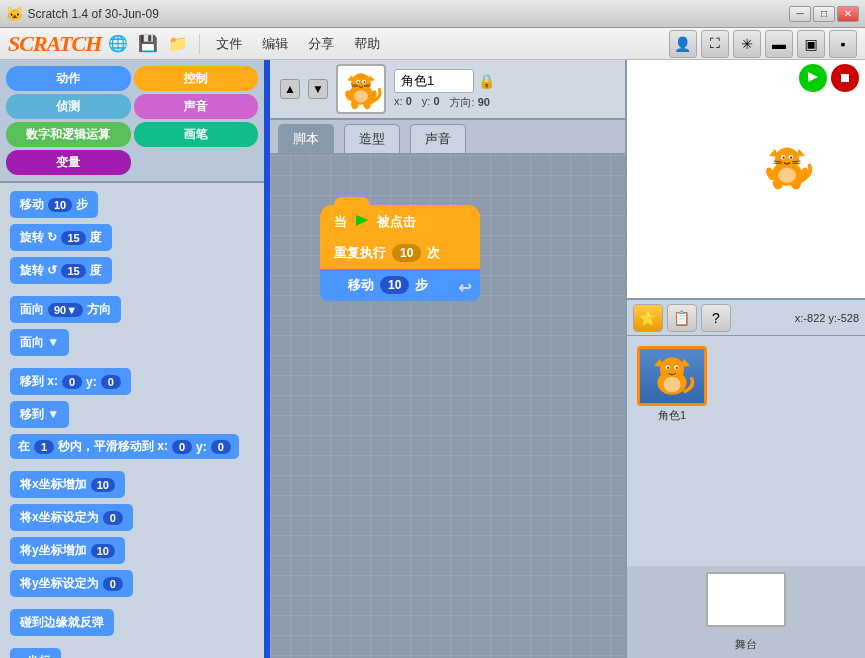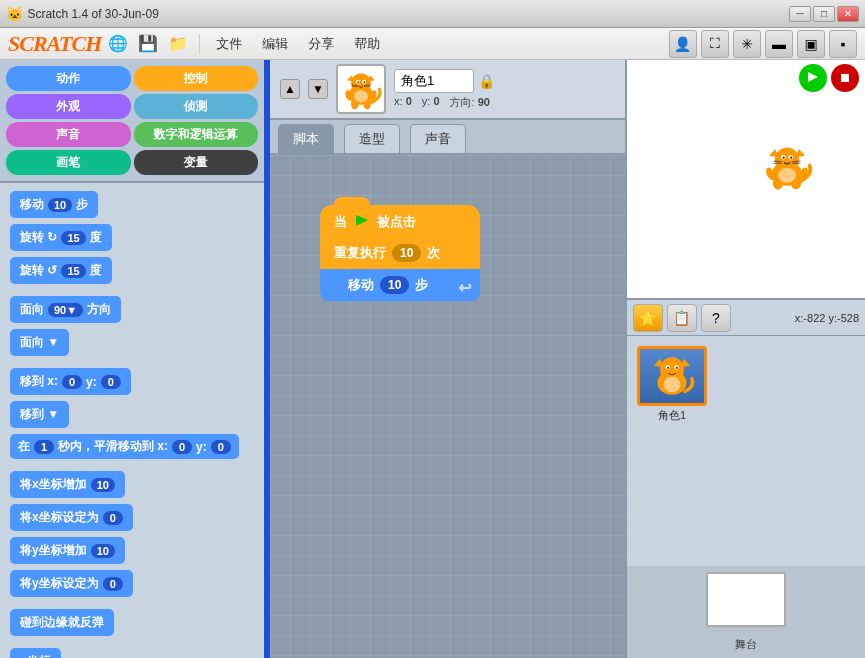--- a/index.html
+++ b/index.html
@@ -411,7 +411,6 @@
     <div id="categories">
       <button class="cat-btn cat-motion">动作</button>
       <button class="cat-btn cat-control">控制</button>
-      <button class="cat-btn cat-looks">外观</button>
       <button class="cat-btn cat-sensing">侦测</button>
       <button class="cat-btn cat-sound">声音</button>
       <button class="cat-btn cat-operators">数字和逻辑运算</button>

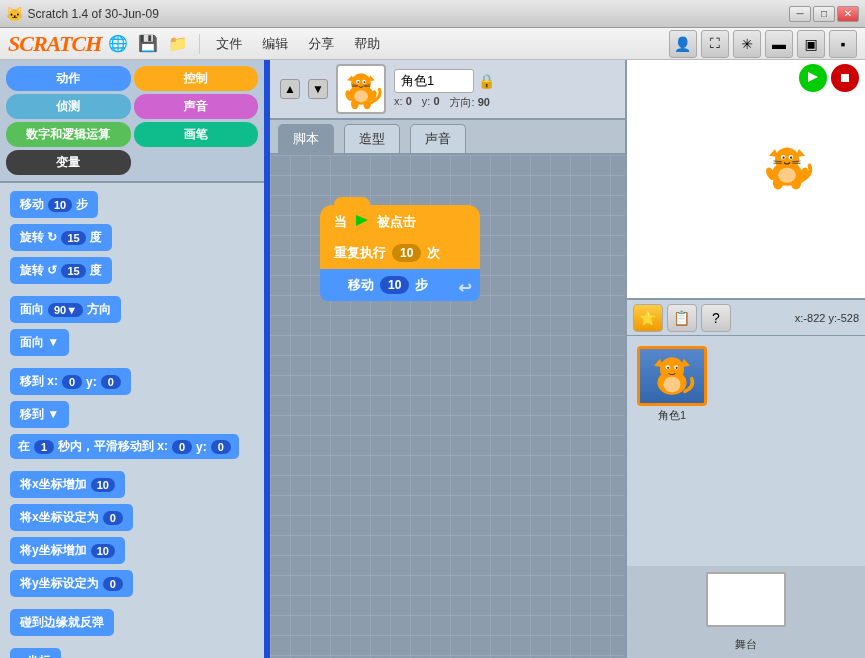--- a/index.html
+++ b/index.html
@@ -117,7 +117,7 @@
     .cat-sound { background: #cf63cf; }
     .cat-operators { background: #59c059; }
     .cat-pen { background: #0fbd8c; }
-    .cat-variables { background: #404040; }
+    .cat-variables { background: #a21caf; }
 
     
     #blocks-list {

